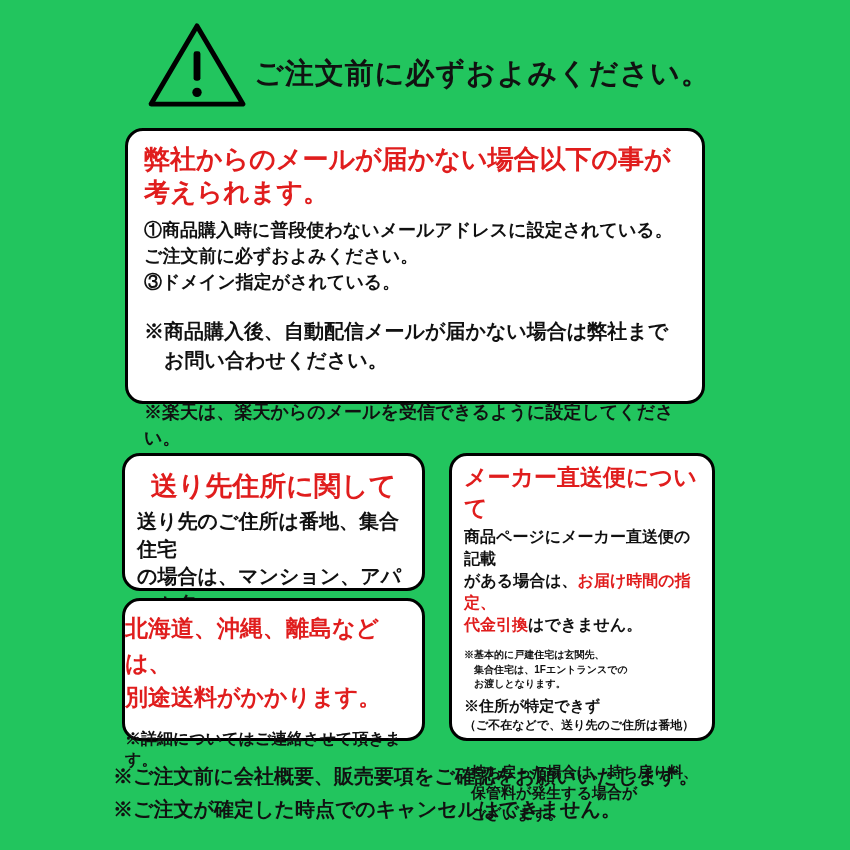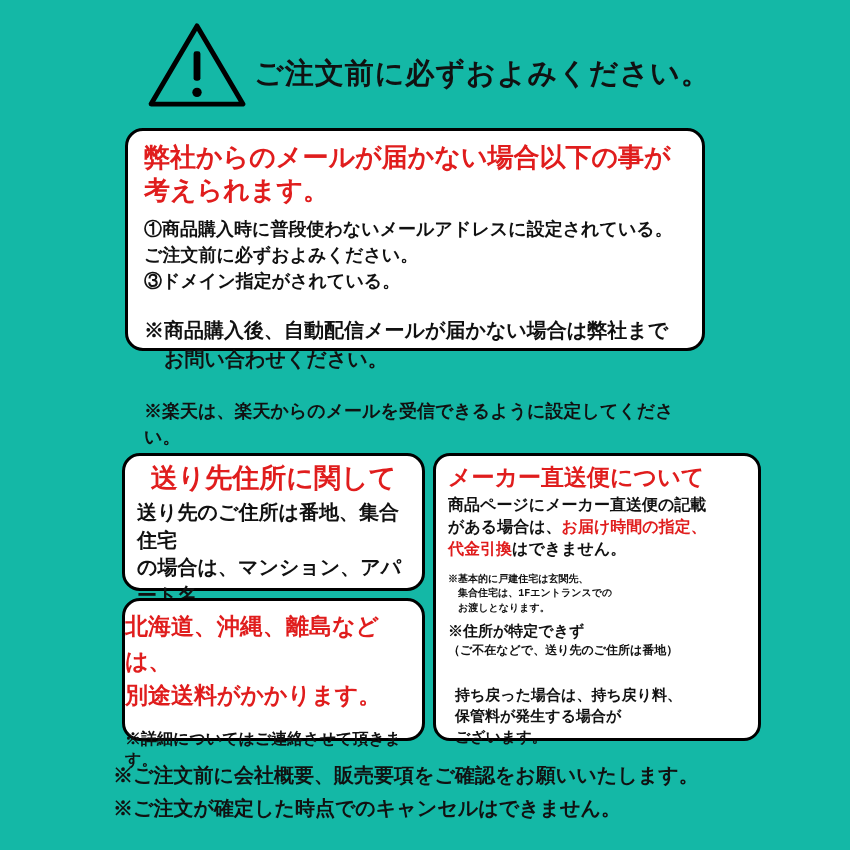--- a/index.html
+++ b/index.html
@@ -6,8 +6,8 @@
   .page {
     position:relative;
     width:850px; height:850px;
-    background:#14b8a6;
-    font-family:Liberation Mono, monospace;
+    background:#22c55e;
+    font-family:Liberation Sans, sans-serif;
     font-weight:bold;
     color:#111111;
     overflow:hidden;

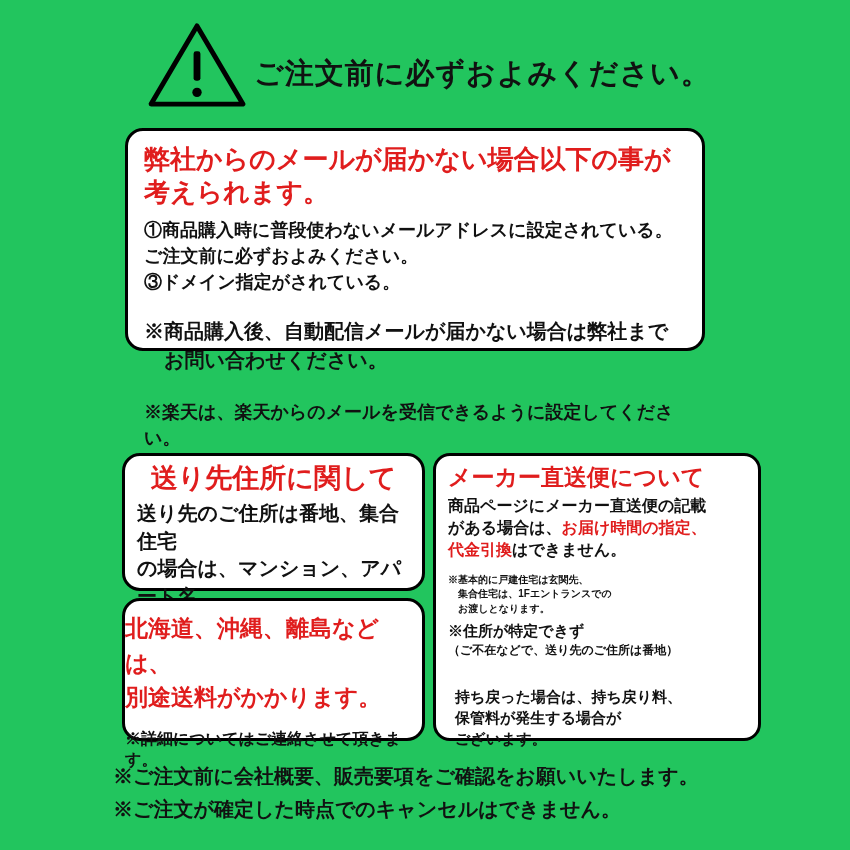--- a/index.html
+++ b/index.html
@@ -28,7 +28,7 @@
   .preline { white-space:pre-line; }
 
   
-  .box-mail { left:125px; top:128px; width:580px; height:223px; padding:12px 16px; }
+  .box-mail { left:125px; top:128px; width:580px; height:276px; padding:12px 16px; }
   .box-mail .title { font-size:26px; line-height:1.27; margin-bottom:8px; }
   .box-mail .items { font-size:18px; line-height:1.45; }
   .box-mail .note1 { font-size:20px; line-height:1.45; margin-top:22px; }

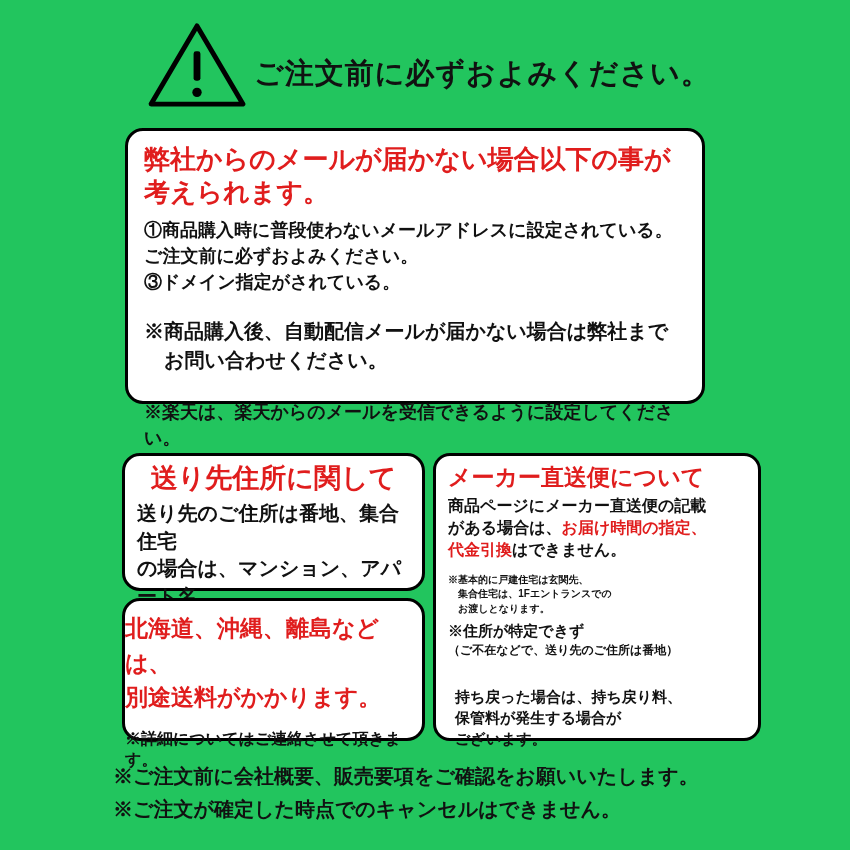--- a/index.html
+++ b/index.html
@@ -35,7 +35,7 @@
   .box-mail .note2 { font-size:18px; line-height:1.45; margin-top:24px; }
 
   
-  .box-address { left:122px; top:453px; width:303px; height:138px; padding:4px 12px; }
+  .box-address { left:122px; top:453px; width:303px; height:138px; padding:12px 12px; }
   .box-address .title { font-size:27px; text-align:center; margin-bottom:4px; }
   .box-address .body { font-size:20px; line-height:1.38; }
 

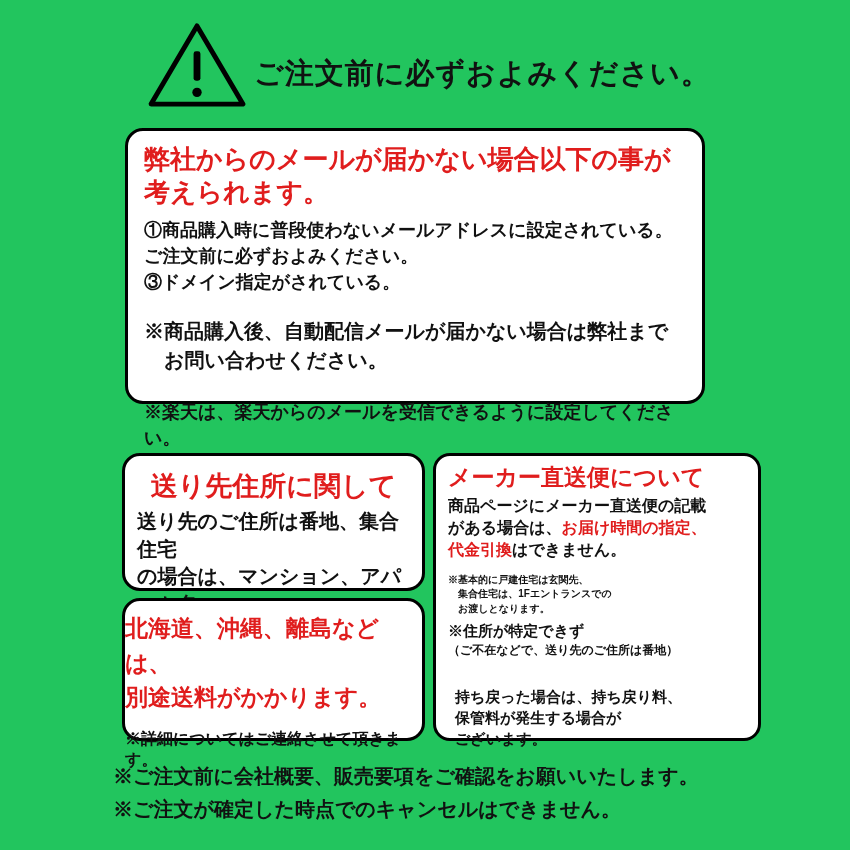--- a/index.html
+++ b/index.html
@@ -45,7 +45,7 @@
   .box-remote .note { font-size:16px; margin-top:14px; }
 
   
-  .box-direct { left:433px; top:453px; width:328px; height:288px; padding:6px 12px;border-radius:17px; }
+  .box-direct { left:449px; top:453px; width:266px; height:288px; padding:6px 12px; }
   .box-direct .title { font-size:23px; margin-bottom:2px; }
   .box-direct .body { font-size:16px; line-height:1.38; }
   .box-direct .note1 { font-size:10px; line-height:1.42; margin-top:12px; }

